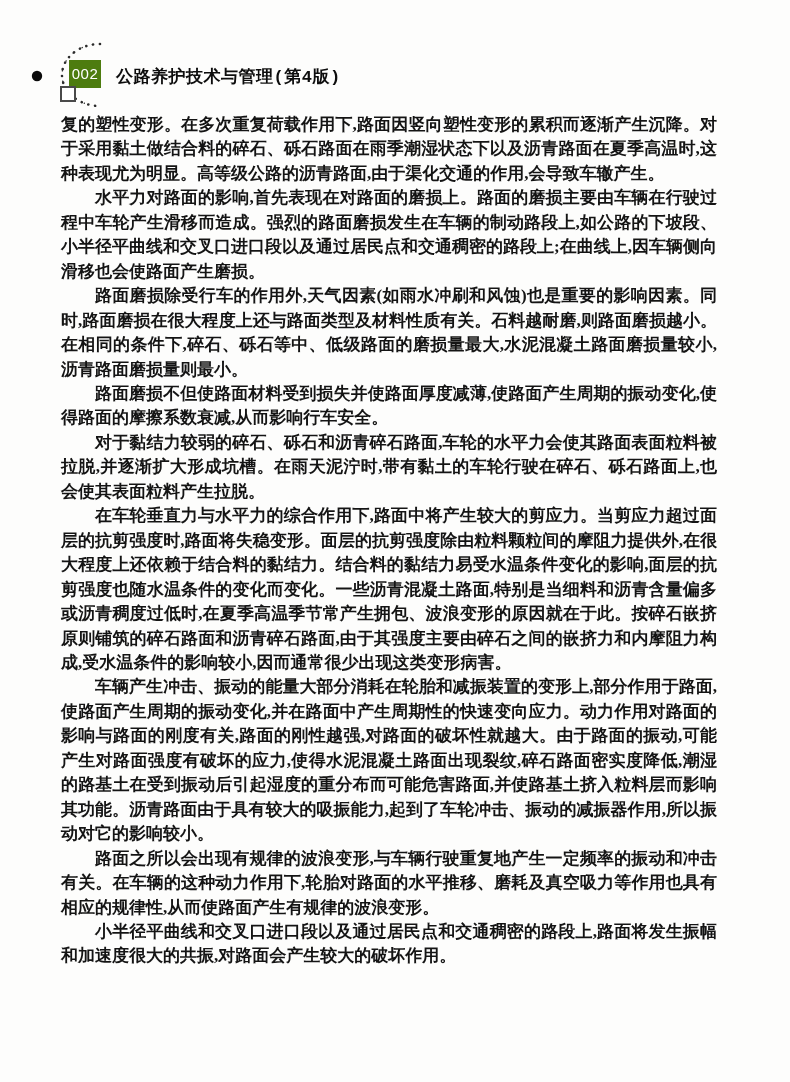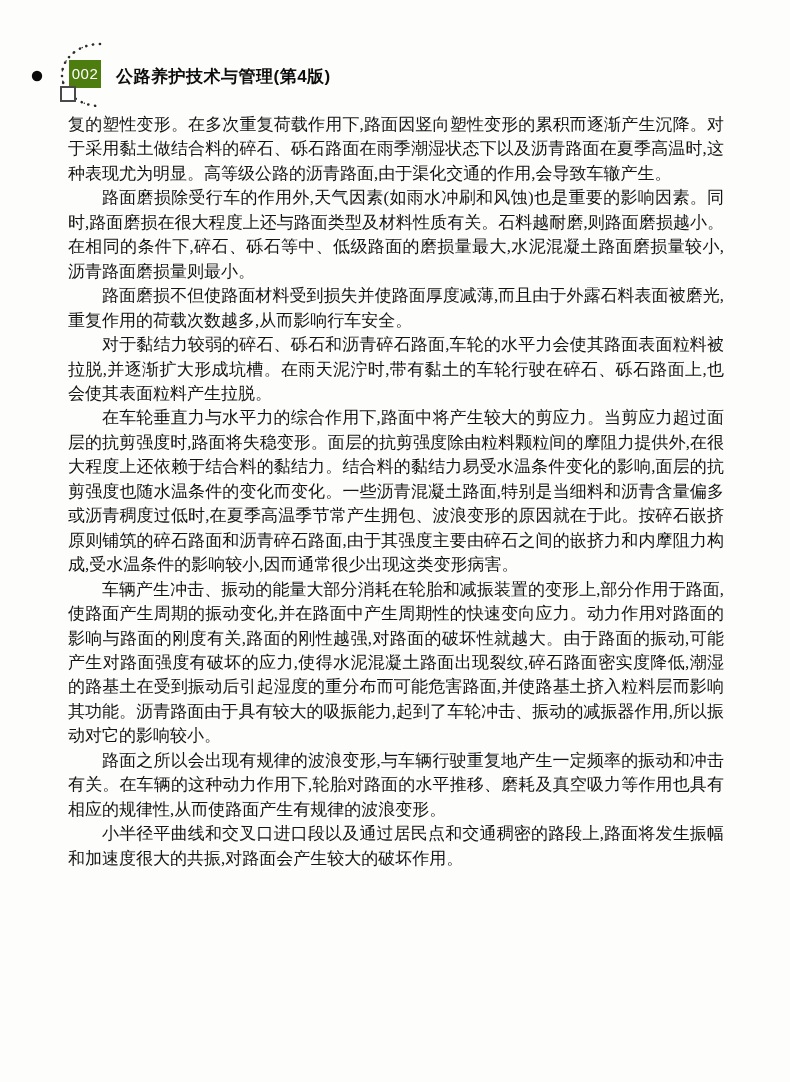--- a/index.html
+++ b/index.html
@@ -62,7 +62,7 @@
     position: absolute;
     left: 116px;
     top: 65px;
-    font-family: Liberation Sans, sans-serif;
+    font-family: Liberation Mono, monospace;
     font-size: 17px;
     font-weight: bold;
     letter-spacing: 0.5px;

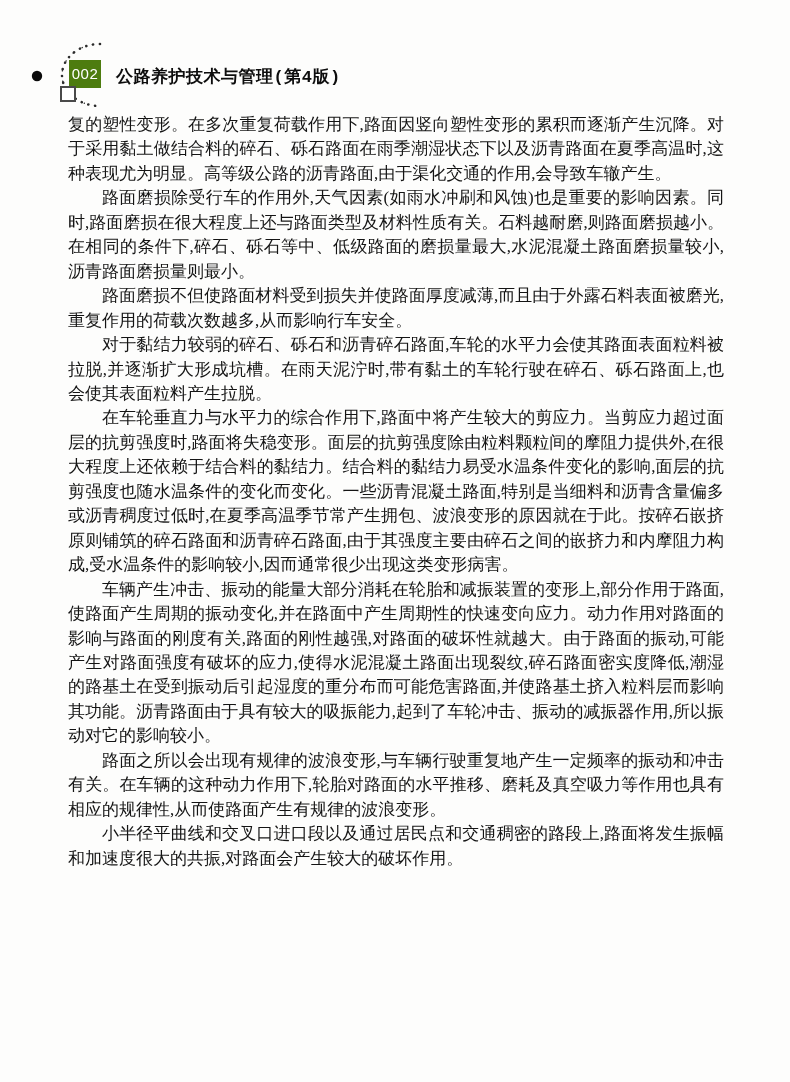--- a/index.html
+++ b/index.html
@@ -72,7 +72,7 @@
   
   .content {
     position: absolute;
-    left: 68px;
+    left: 61px;
     top: 113px;
     width: 656px;
     font-size: 17px;
@@ -80,6 +80,7 @@
     text-align: justify;
     text-justify: inter-ideograph;
     color: #141414;
+    font-weight: bold;
   }
   .content p {
     margin: 0;

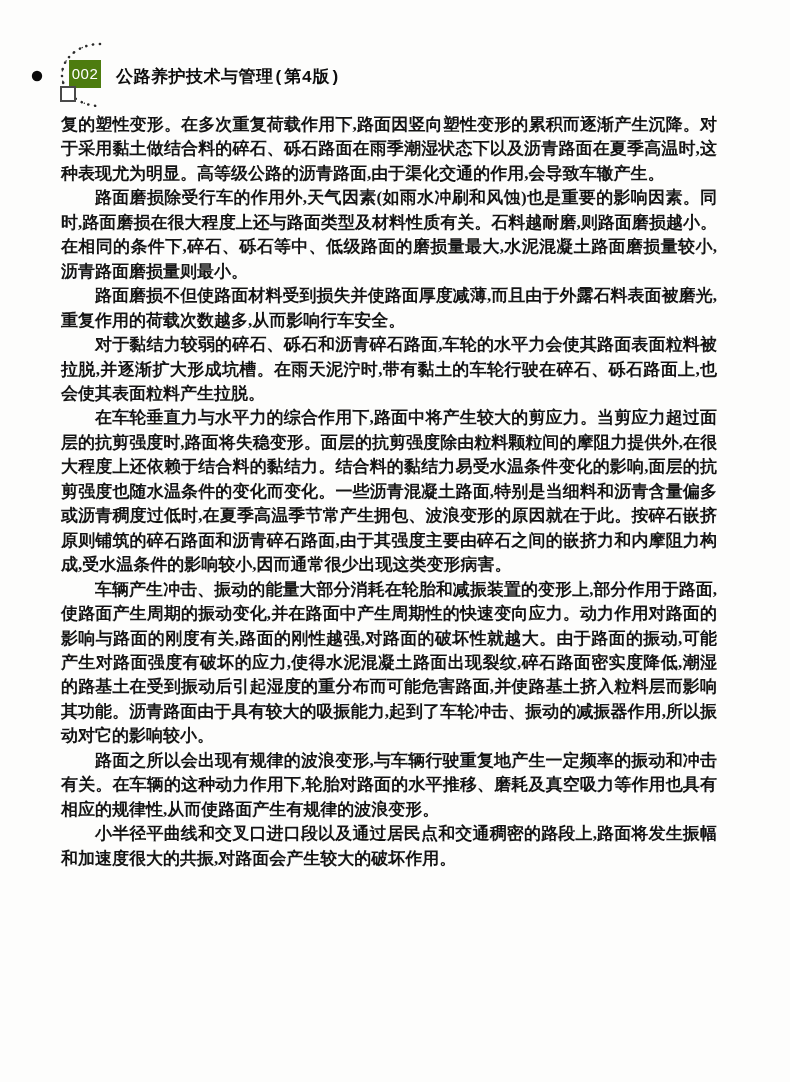--- a/index.html
+++ b/index.html
@@ -118,6 +118,7 @@
 
   <div class="content">
     <p class="no-indent">复的塑性变形。在多次重复荷载作用下,路面因竖向塑性变形的累积而逐渐产生沉降。对于采用黏土做结合料的碎石、砾石路面在雨季潮湿状态下以及沥青路面在夏季高温时,这种表现尤为明显。高等级公路的沥青路面,由于渠化交通的作用,会导致车辙产生。</p>
+    <p>水平力对路面的影响,首先表现在对路面的磨损上。路面的磨损主要由车辆在行驶过程中车轮产生滑移而造成。强烈的路面磨损发生在车辆的制动路段上,如公路的下坡段、小半径平曲线和交叉口进口段以及通过居民点和交通稠密的路段上;在曲线上,因车辆侧向滑移也会使路面产生磨损。</p>
     <p>路面磨损除受行车的作用外,天气因素(如雨水冲刷和风蚀)也是重要的影响因素。同时,路面磨损在很大程度上还与路面类型及材料性质有关。石料越耐磨,则路面磨损越小。在相同的条件下,碎石、砾石等中、低级路面的磨损量最大,水泥混凝土路面磨损量较小,沥青路面磨损量则最小。</p>
     <p>路面磨损不但使路面材料受到损失并使路面厚度减薄,而且由于外露石料表面被磨光,重复作用的荷载次数越多,从而影响行车安全。</p>
     <p>对于黏结力较弱的碎石、砾石和沥青碎石路面,车轮的水平力会使其路面表面粒料被拉脱,并逐渐扩大形成坑槽。在雨天泥泞时,带有黏土的车轮行驶在碎石、砾石路面上,也会使其表面粒料产生拉脱。</p>

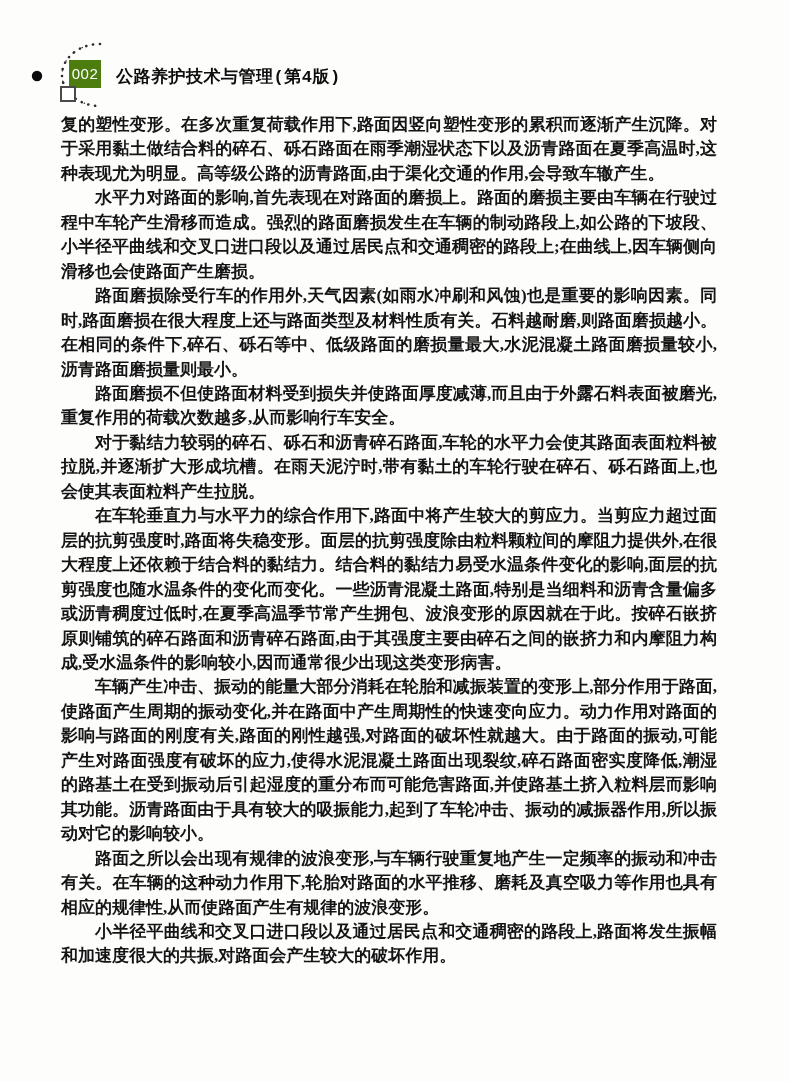--- a/index.html
+++ b/index.html
@@ -120,7 +120,7 @@
     <p class="no-indent">复的塑性变形。在多次重复荷载作用下,路面因竖向塑性变形的累积而逐渐产生沉降。对于采用黏土做结合料的碎石、砾石路面在雨季潮湿状态下以及沥青路面在夏季高温时,这种表现尤为明显。高等级公路的沥青路面,由于渠化交通的作用,会导致车辙产生。</p>
     <p>水平力对路面的影响,首先表现在对路面的磨损上。路面的磨损主要由车辆在行驶过程中车轮产生滑移而造成。强烈的路面磨损发生在车辆的制动路段上,如公路的下坡段、小半径平曲线和交叉口进口段以及通过居民点和交通稠密的路段上;在曲线上,因车辆侧向滑移也会使路面产生磨损。</p>
     <p>路面磨损除受行车的作用外,天气因素(如雨水冲刷和风蚀)也是重要的影响因素。同时,路面磨损在很大程度上还与路面类型及材料性质有关。石料越耐磨,则路面磨损越小。在相同的条件下,碎石、砾石等中、低级路面的磨损量最大,水泥混凝土路面磨损量较小,沥青路面磨损量则最小。</p>
-    <p>路面磨损不但使路面材料受到损失并使路面厚度减薄,而且由于外露石料表面被磨光,重复作用的荷载次数越多,从而影响行车安全。</p>
+    <p>路面磨损不但使路面材料受到损失并使路面厚度减薄,使路面产生周期的振动变化,使得路面的摩擦系数衰减,从而影响行车安全。</p>
     <p>对于黏结力较弱的碎石、砾石和沥青碎石路面,车轮的水平力会使其路面表面粒料被拉脱,并逐渐扩大形成坑槽。在雨天泥泞时,带有黏土的车轮行驶在碎石、砾石路面上,也会使其表面粒料产生拉脱。</p>
     <p>在车轮垂直力与水平力的综合作用下,路面中将产生较大的剪应力。当剪应力超过面层的抗剪强度时,路面将失稳变形。面层的抗剪强度除由粒料颗粒间的摩阻力提供外,在很大程度上还依赖于结合料的黏结力。结合料的黏结力易受水温条件变化的影响,面层的抗剪强度也随水温条件的变化而变化。一些沥青混凝土路面,特别是当细料和沥青含量偏多或沥青稠度过低时,在夏季高温季节常产生拥包、波浪变形的原因就在于此。按碎石嵌挤原则铺筑的碎石路面和沥青碎石路面,由于其强度主要由碎石之间的嵌挤力和内摩阻力构成,受水温条件的影响较小,因而通常很少出现这类变形病害。</p>
     <p>车辆产生冲击、振动的能量大部分消耗在轮胎和减振装置的变形上,部分作用于路面,使路面产生周期的振动变化,并在路面中产生周期性的快速变向应力。动力作用对路面的影响与路面的刚度有关,路面的刚性越强,对路面的破坏性就越大。由于路面的振动,可能产生对路面强度有破坏的应力,使得水泥混凝土路面出现裂纹,碎石路面密实度降低,潮湿的路基土在受到振动后引起湿度的重分布而可能危害路面,并使路基土挤入粒料层而影响其功能。沥青路面由于具有较大的吸振能力,起到了车轮冲击、振动的减振器作用,所以振动对它的影响较小。</p>

